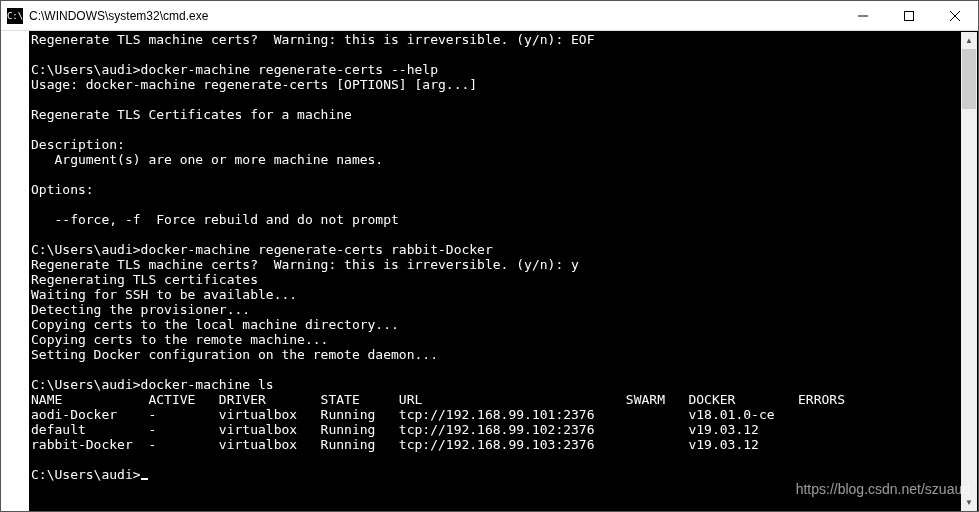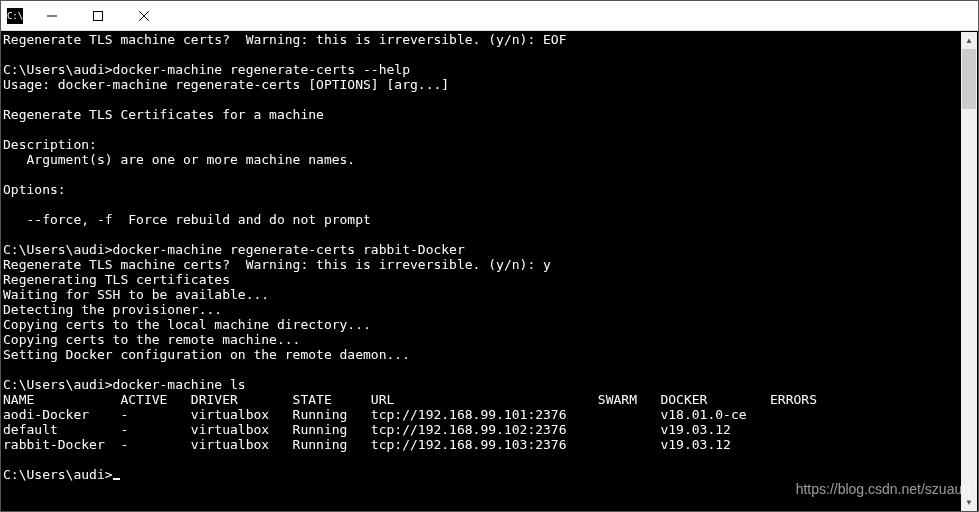--- a/index.html
+++ b/index.html
@@ -122,6 +122,7 @@
     <div class="icon-box">
         <span>C:\</span>
       </div>
+    <div class="title">C:\WINDOWS\system32\cmd.exe</div>
     <div class="ctl">
       <svg width="10" height="10">
           <line x1="0" y1="5" x2="10" y2="5" stroke="#000" stroke-width="1"></line>

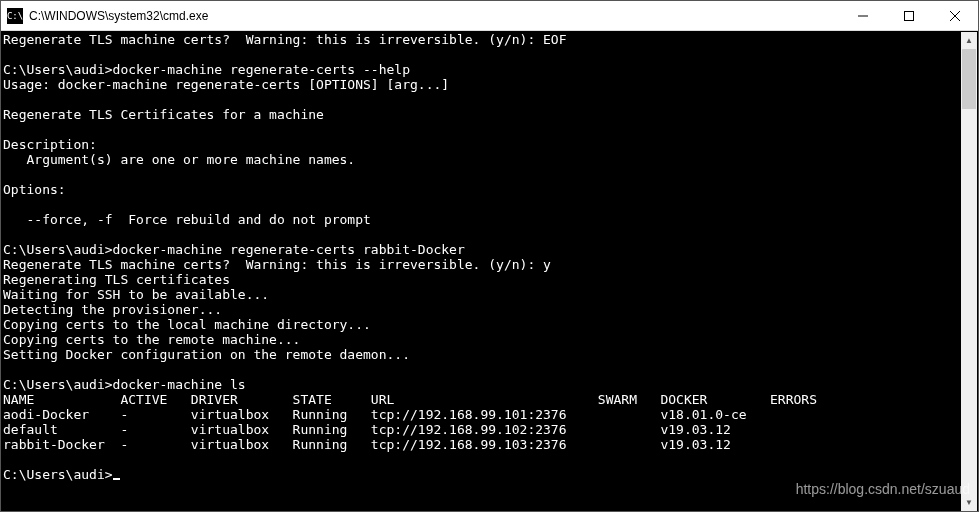--- a/index.html
+++ b/index.html
@@ -65,6 +65,7 @@
     white-space: pre;
     overflow: hidden;
     position: relative;
+    margin-left: 28px;
   }
   .scrollbar {
     position: absolute;

